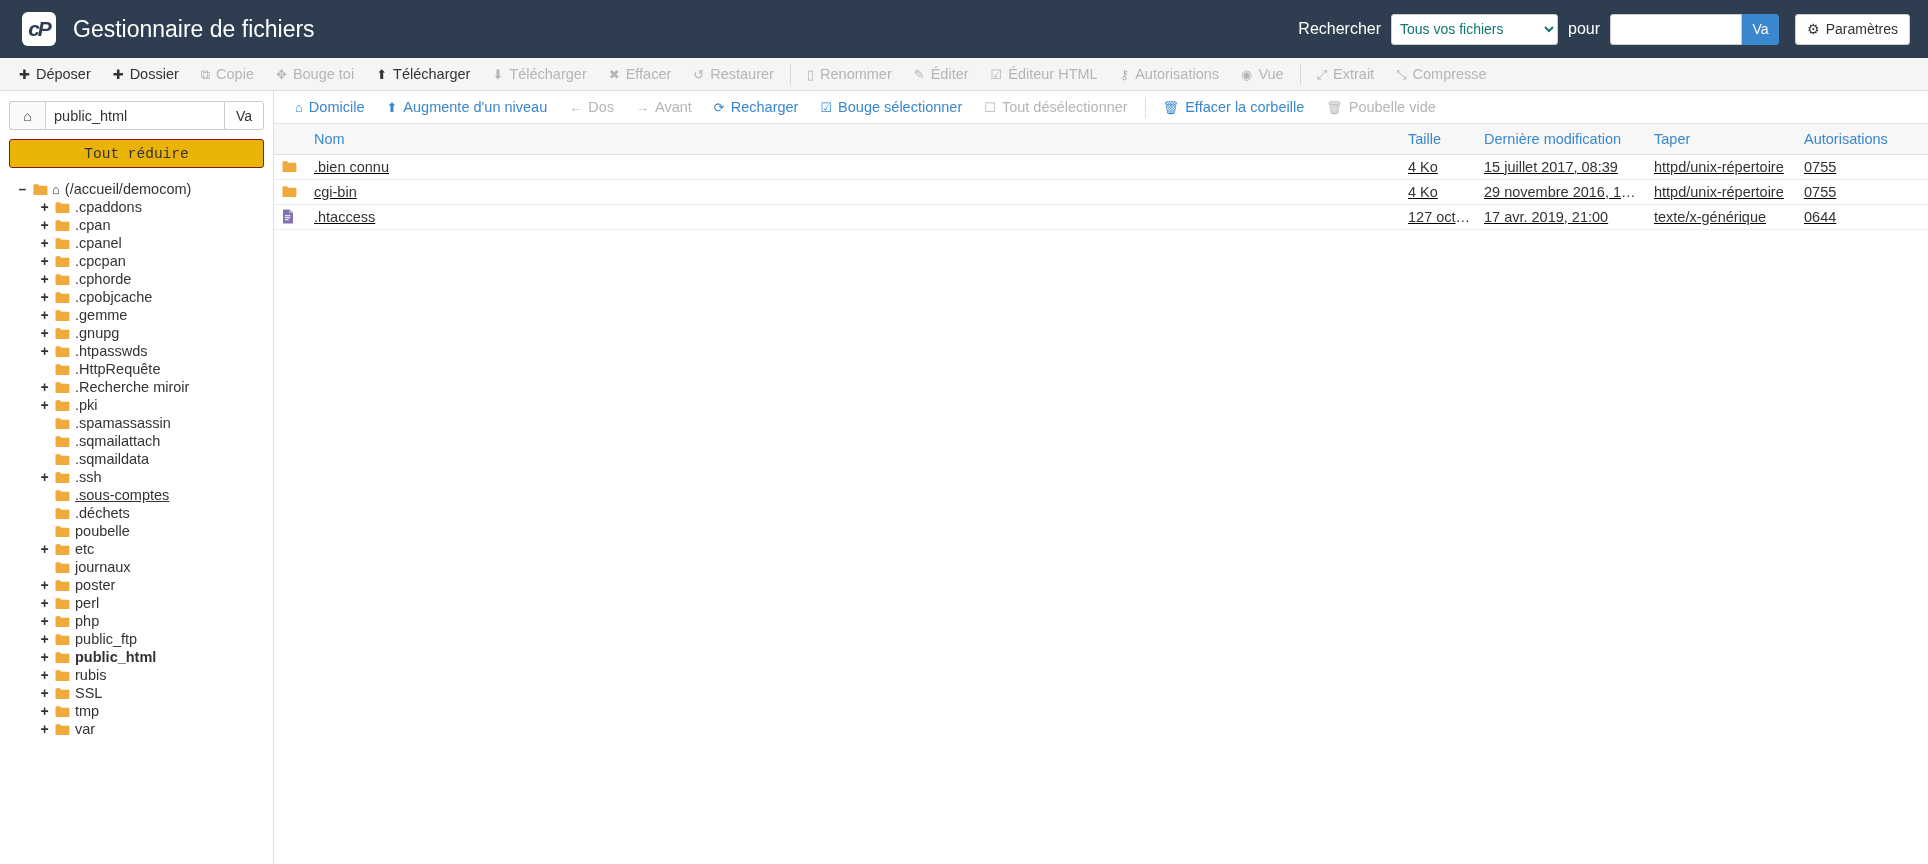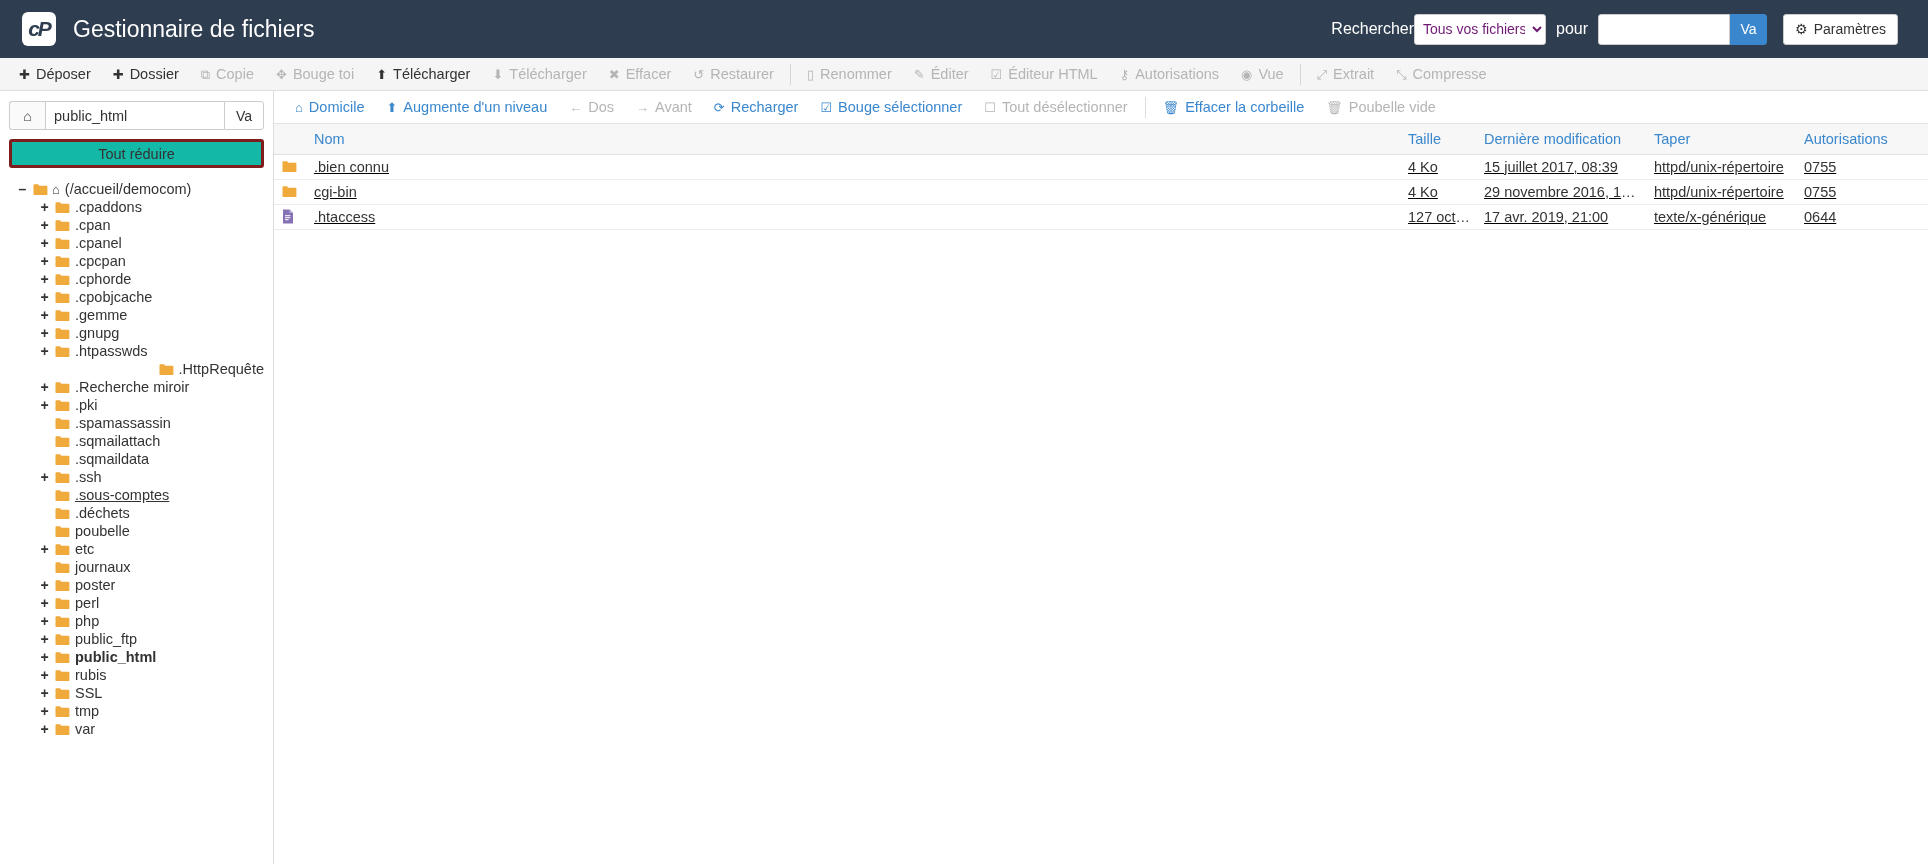--- a/index.html
+++ b/index.html
@@ -17,7 +17,7 @@
     background: #2e3e50;
     display: flex;
     align-items: center;
-    padding: 0 30px 0 22px;
+    padding: 0 18px 0 22px;
     position: relative;
   }
   .cp-logo {

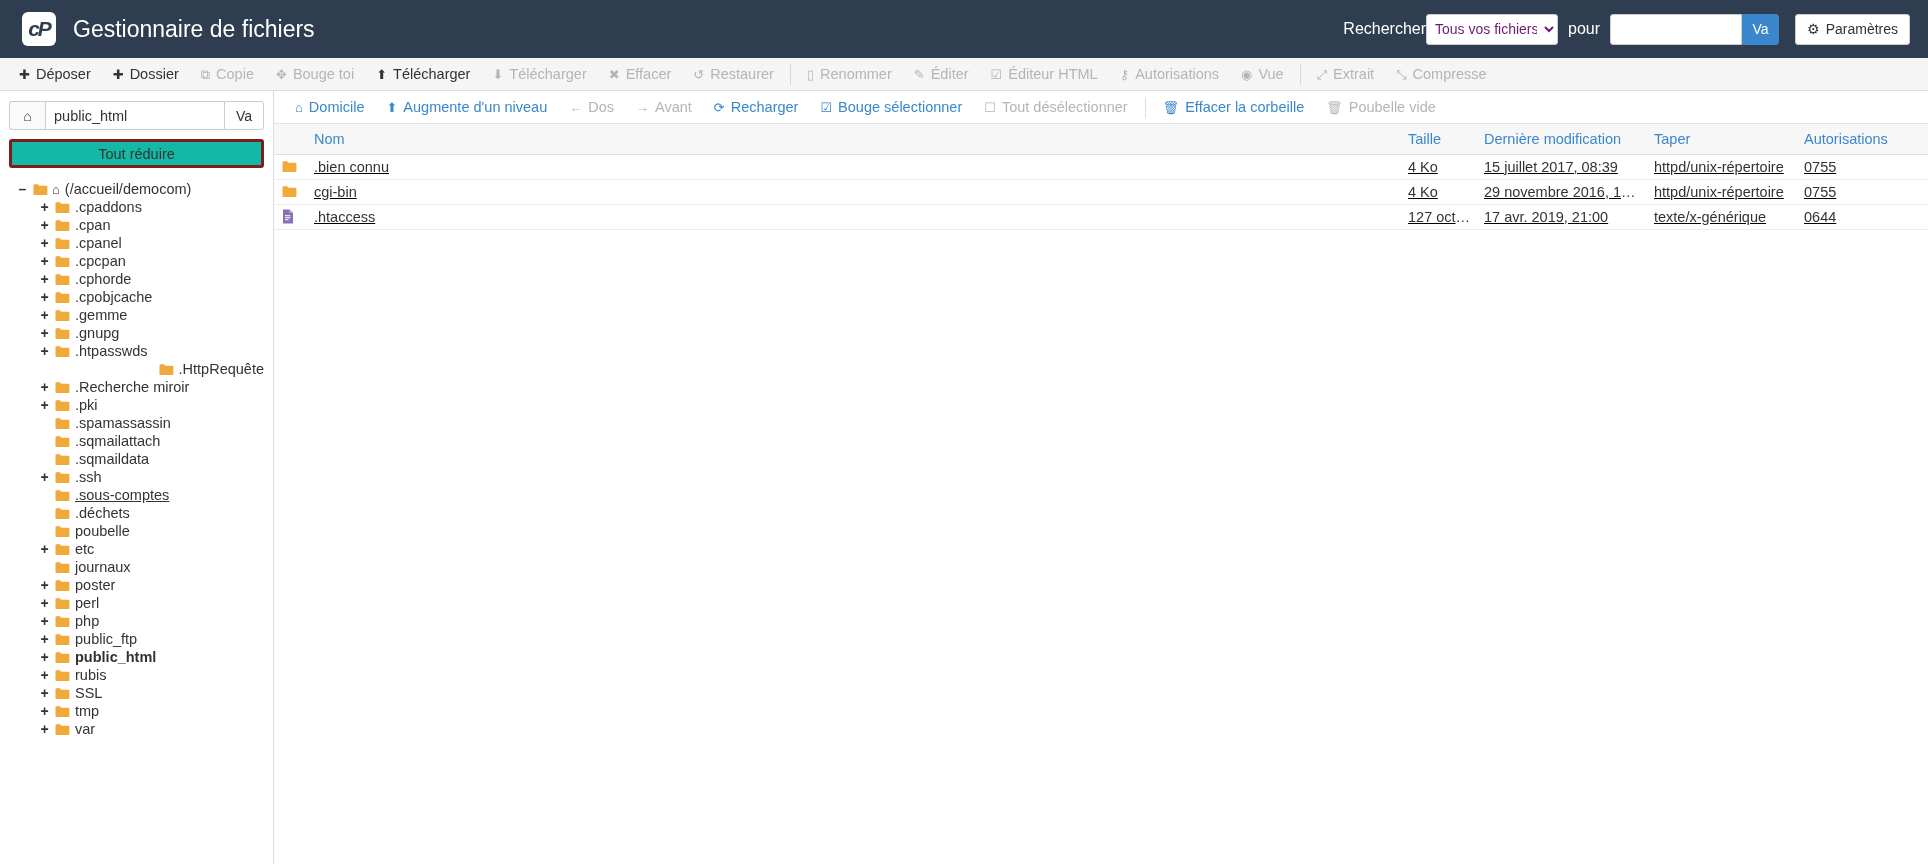--- a/index.html
+++ b/index.html
@@ -48,6 +48,7 @@
   .search-label {
     color: #fff;
     font-size: 16px;
+    margin-right: 10px;
     white-space: nowrap;
   }
   .search-select {

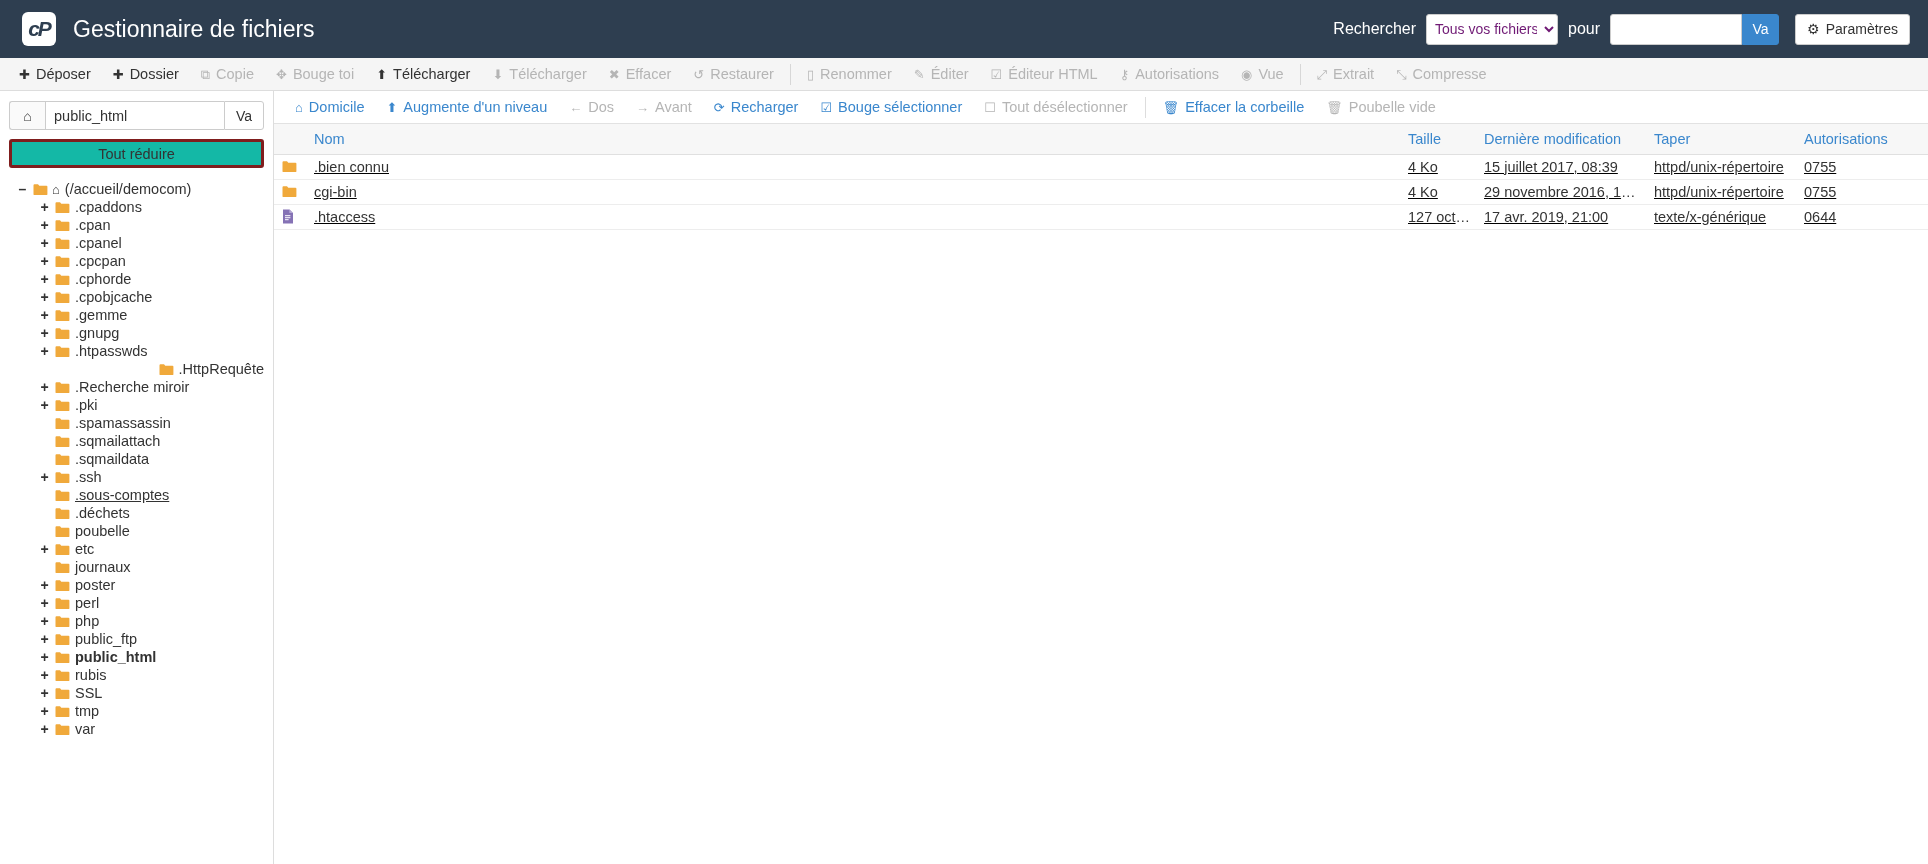--- a/index.html
+++ b/index.html
@@ -53,13 +53,13 @@
   }
   .search-select {
     height: 31px;
-    width: 132px;
+    width: 167px;
     font-size: 14px;
     font-family: "Liberation Sans", sans-serif;
     border: 1px solid #ccc;
     border-radius: 3px;
     background: #fff;
-    color: #701a75;
+    color: #0f766e;
     padding: 0 4px;
   }
   .search-for {

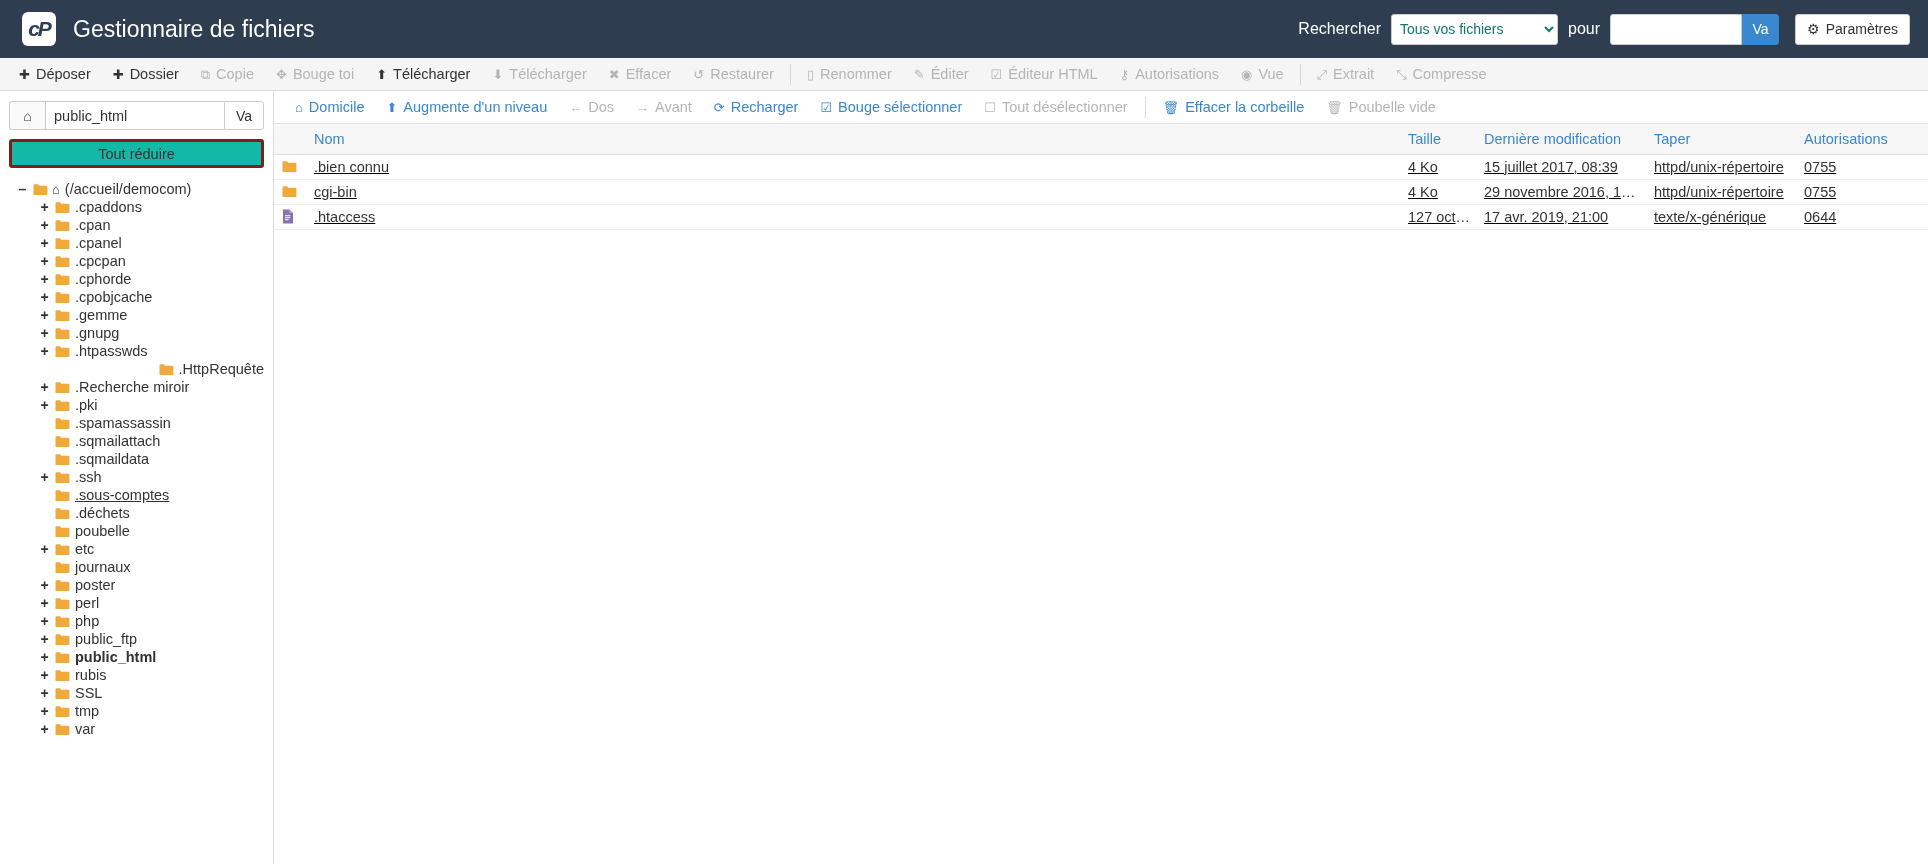--- a/index.html
+++ b/index.html
@@ -185,14 +185,14 @@
   .collapse-all {
     height: 29px;
     width: 100%;
-    border: 3px solid #7f1d1d;
+    border: 1px solid #7f1d1d;
     border-radius: 3px;
-    background: #14b8a6;
+    background: #eab308;
     font-size: 14.5px;
     color: #333;
     cursor: pointer;
     margin-bottom: 12px;
-    font-family: Liberation Sans, sans-serif;
+    font-family: Liberation Mono, monospace;
   }
   .tree { font-size: 14.5px; color: #333; }
   .tnode {

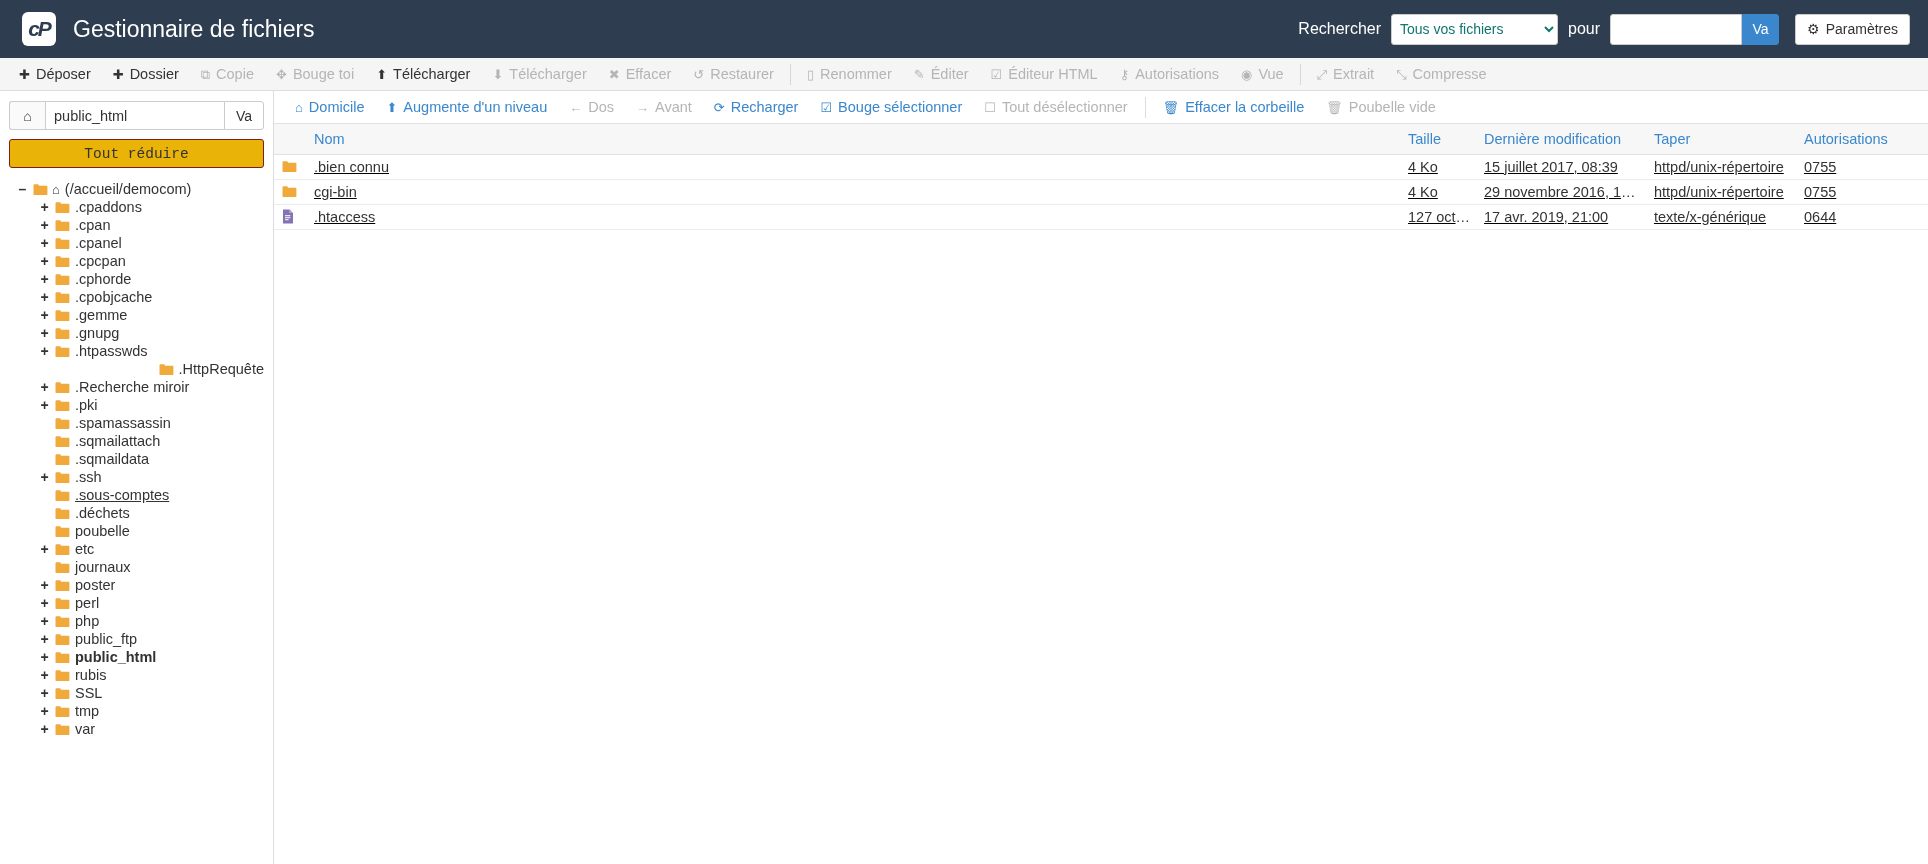--- a/index.html
+++ b/index.html
@@ -442,7 +442,7 @@
             </svg></span>
           <span class="tlabel">.htpasswds</span>
         </div>
-        <div class="tnode" style="padding-left: 30px; justify-content: flex-end;">
+        <div class="tnode" style="padding-left: 30px;">
           <span class="tog none"></span>
           <span class="folder-ic"><svg width="15" height="13" viewBox="0 0 15 13">
               <path d="M0.5 2.2c0-.5.4-.9.9-.9h3.6l1.3 1.4h7.2c.5 0 .9.4.9.9v7.6c0 .5-.4.9-.9.9H1.4c-.5 0-.9-.4-.9-.9z" fill="#f0a93b"></path>

